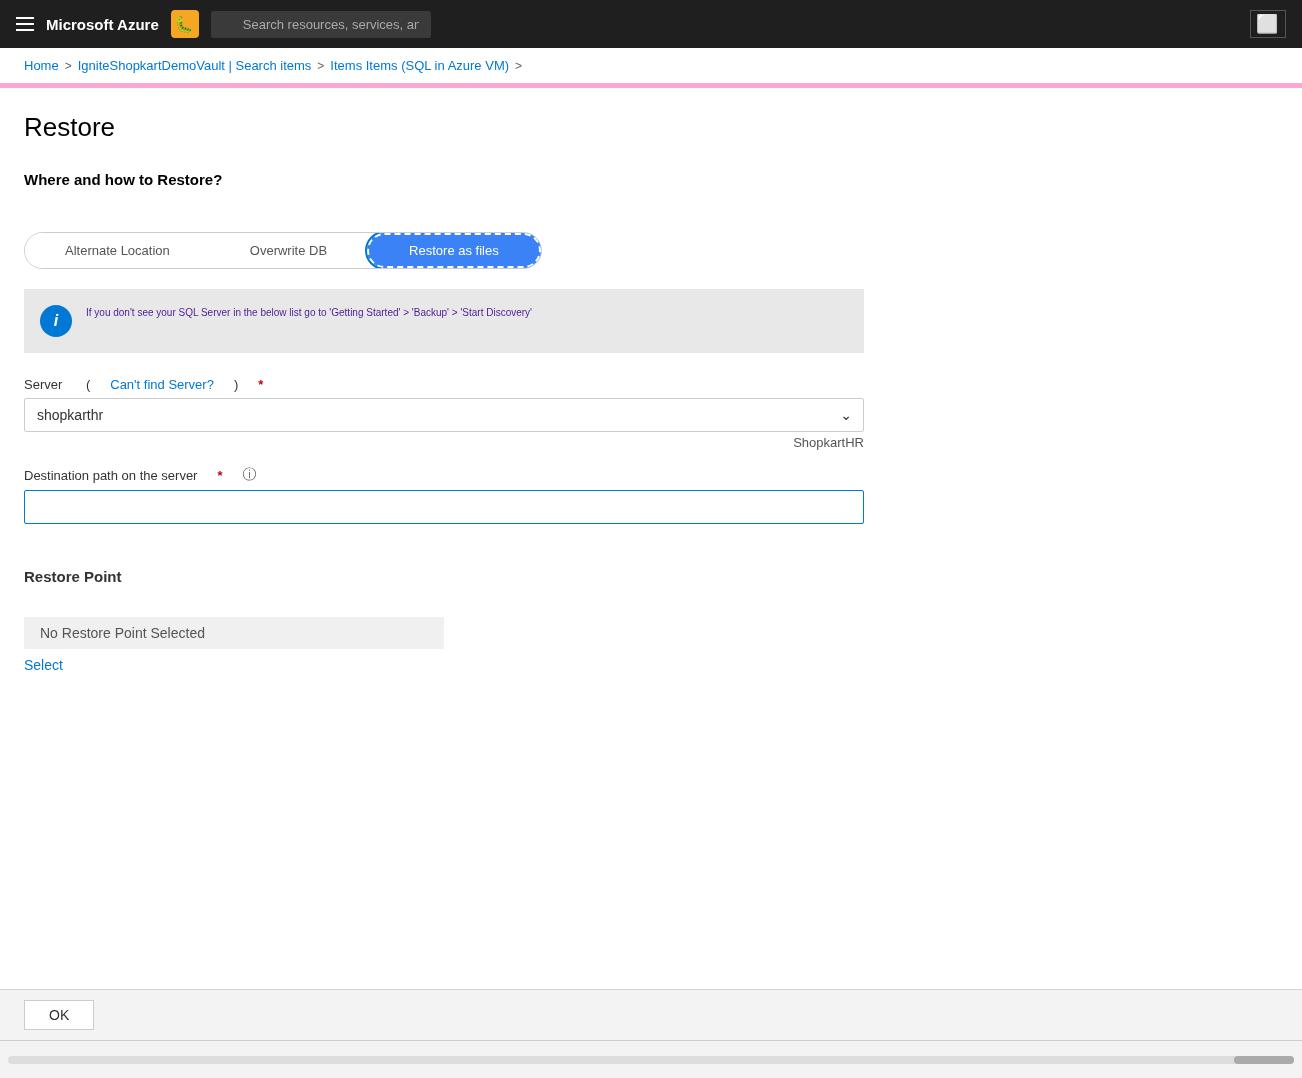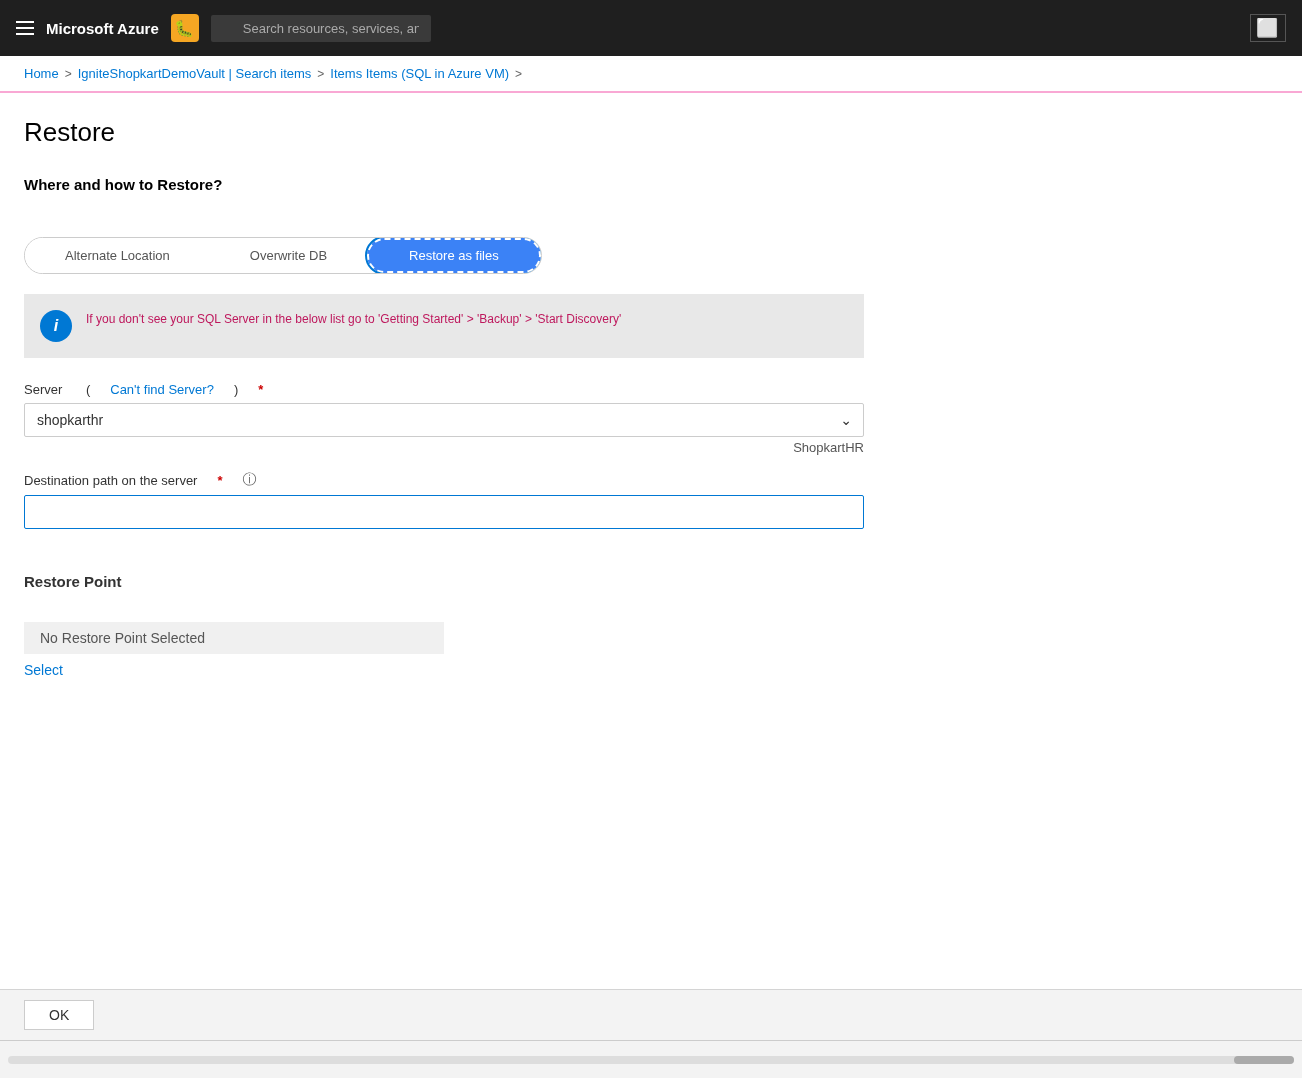--- a/index.html
+++ b/index.html
@@ -11,7 +11,7 @@
       display: flex;
       align-items: center;
       padding: 0 16px;
-      height: 56px;
+      height: 48px;
       gap: 12px;
     }
     .topbar-hamburger {

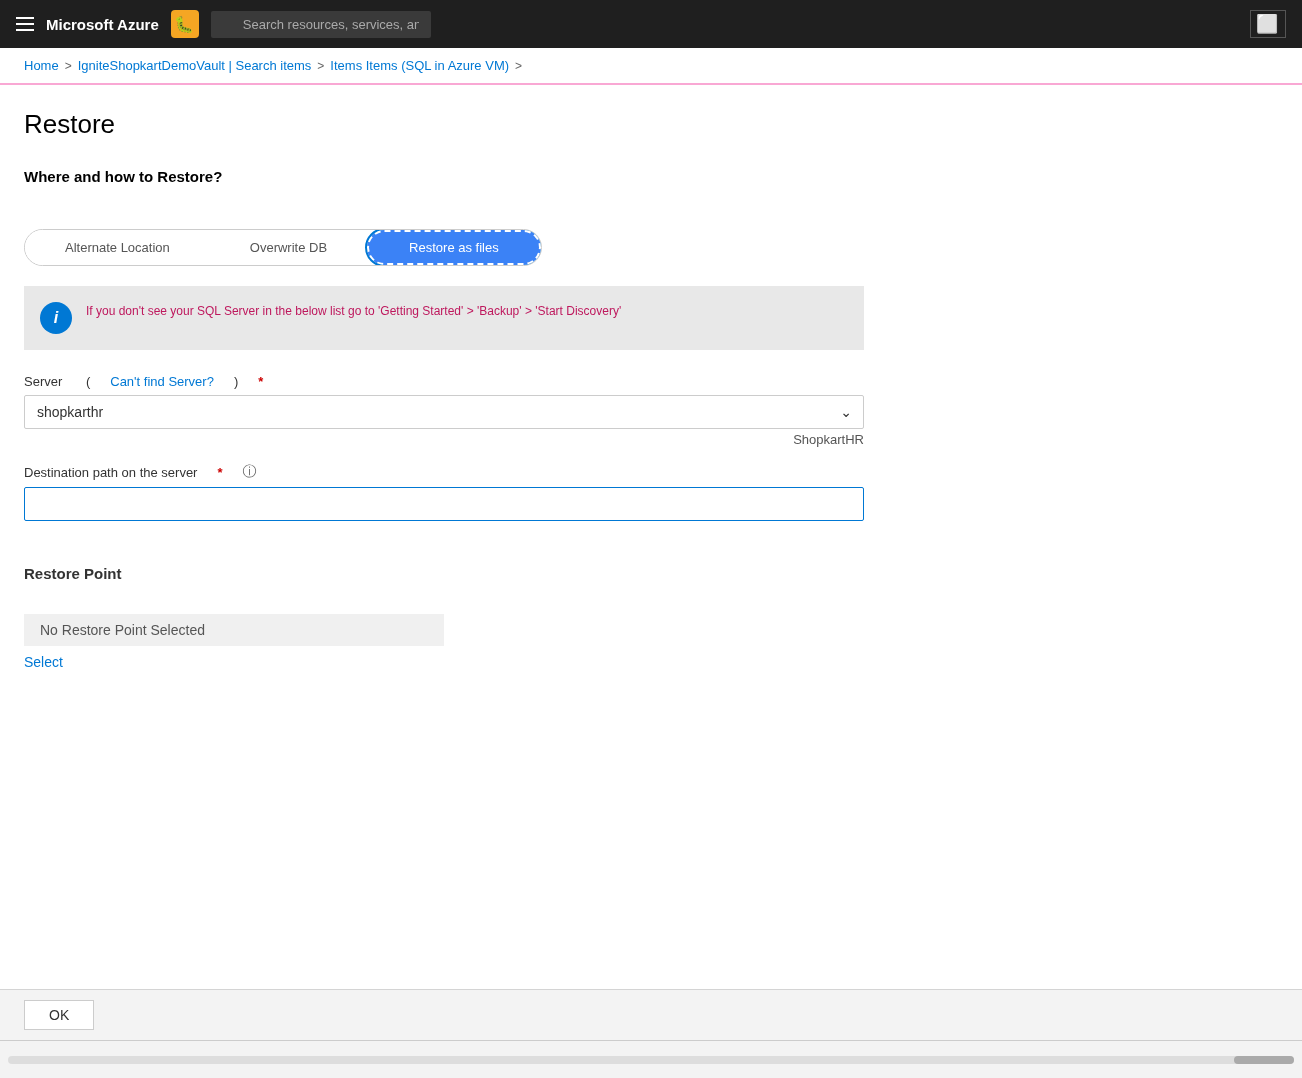--- a/index.html
+++ b/index.html
@@ -84,7 +84,7 @@
       padding: 10px 24px;
       font-size: 13px;
       background: #fff;
-      border-bottom: 2px solid #f9a8d4;
+      border-bottom: 5px solid #f9a8d4;
       display: flex;
       align-items: center;
       gap: 6px;

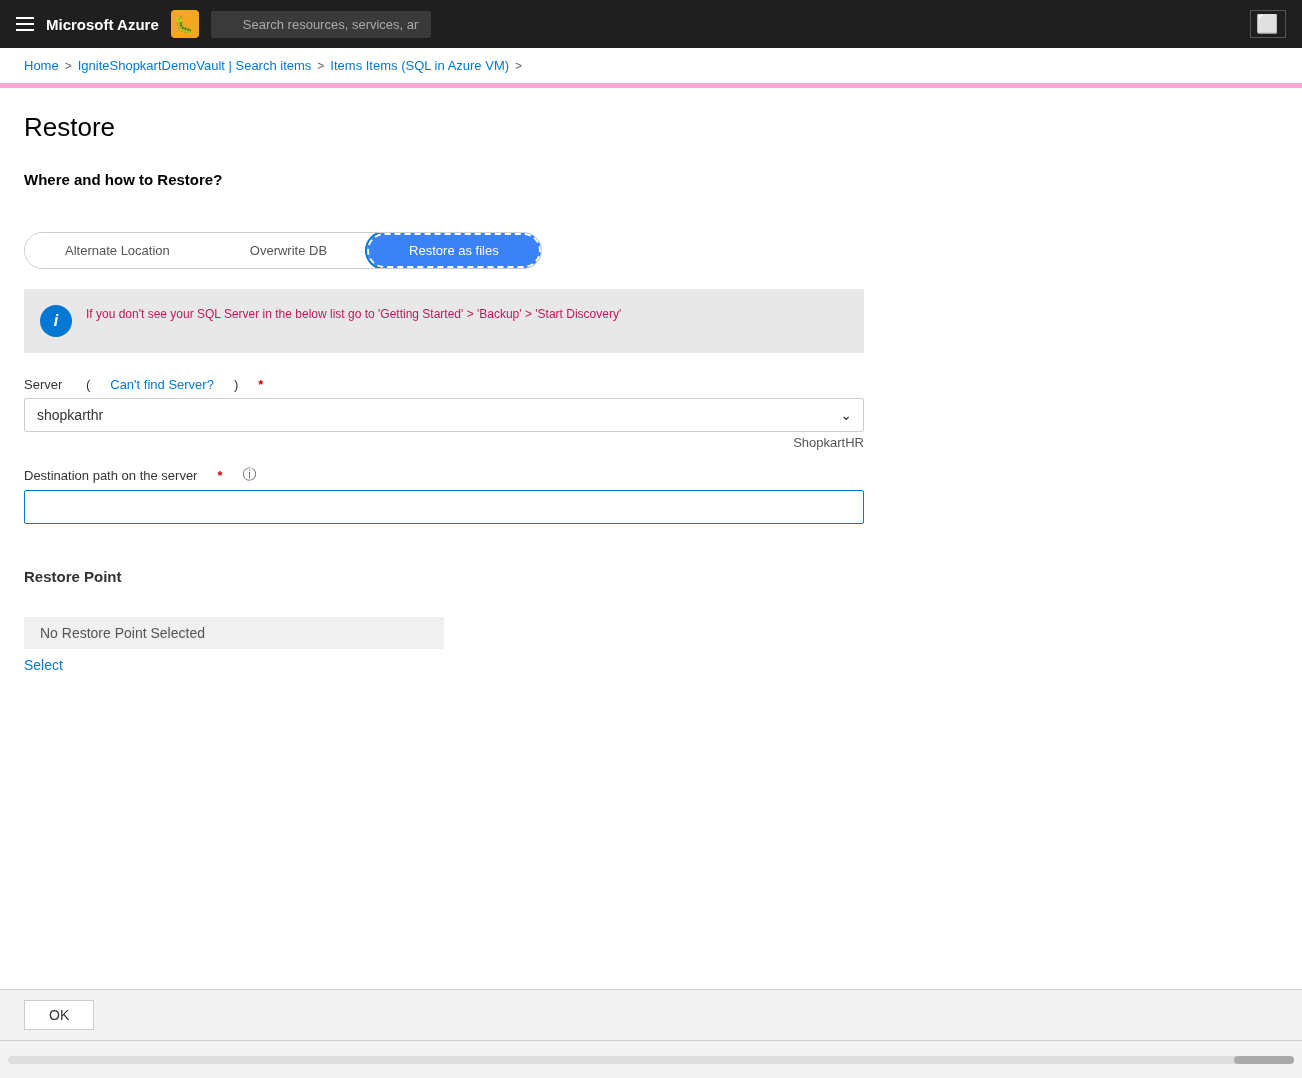--- a/index.html
+++ b/index.html
@@ -171,8 +171,8 @@
       font-style: italic;
     }
     .info-text {
-      font-size: 12px;
-      color: #be185d;
+      font-size: 10px;
+      color: #4c1d95;
       line-height: 1.5;
       text-align: center;
     }

